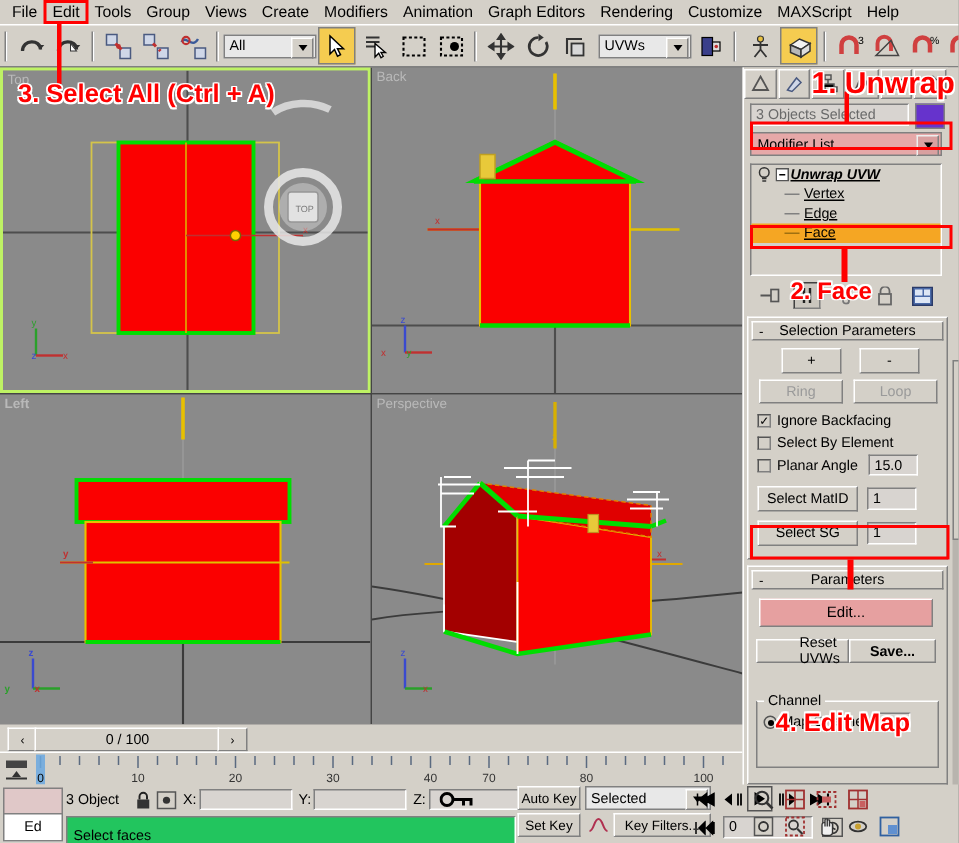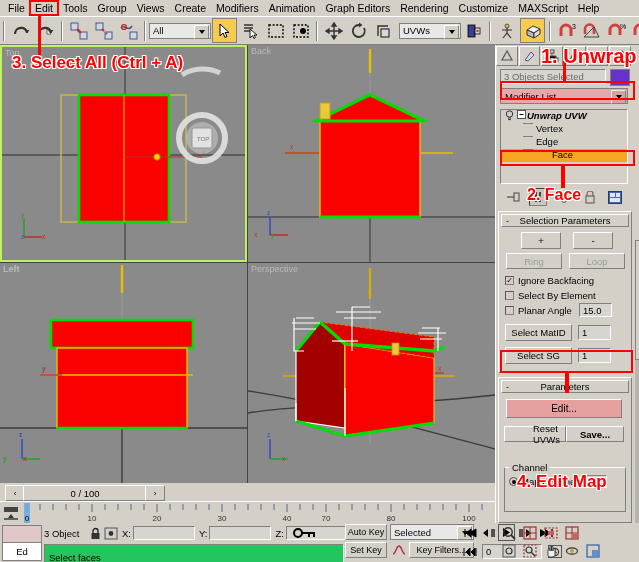--- a/index.html
+++ b/index.html
@@ -89,8 +89,8 @@
                 display:flex;align-items:center;justify-content:center;}
   .stack{position:absolute;left:4px;top:64px;width:128px;height:75px;background:#d4d0c8;
          border:1px solid #808080;border-bottom-color:#fff;border-right-color:#fff;box-sizing:border-box;}
-  .strow{height:13px;display:flex;font-size:9.5px;padding-left:3px;
-         box-sizing:border-box;position:relative;}
+  .strow{height:13px;display:flex;align-items:center;font-size:9.5px;padding-left:3px;
+         box-sizing:border-box;position:relative;text-decoration:underline;}
   .strow.sel{background:#f5a623;gap:16px;}
   .stacktb{position:absolute;left:4px;top:142px;width:128px;height:20px;display:flex;
            align-items:center;justify-content:space-around;}

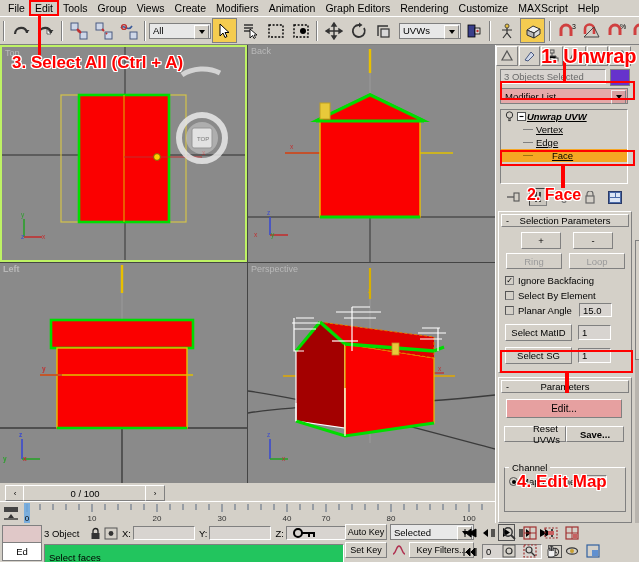--- a/index.html
+++ b/index.html
@@ -91,7 +91,7 @@
          border:1px solid #808080;border-bottom-color:#fff;border-right-color:#fff;box-sizing:border-box;}
   .strow{height:13px;display:flex;align-items:center;font-size:9.5px;padding-left:3px;
          box-sizing:border-box;position:relative;text-decoration:underline;}
-  .strow.sel{background:#f5a623;gap:16px;}
+  .strow.sel{background:#f5a623;}
   .stacktb{position:absolute;left:4px;top:142px;width:128px;height:20px;display:flex;
            align-items:center;justify-content:space-around;}
   .stbtn{width:18px;height:18px;display:flex;align-items:center;justify-content:center;

